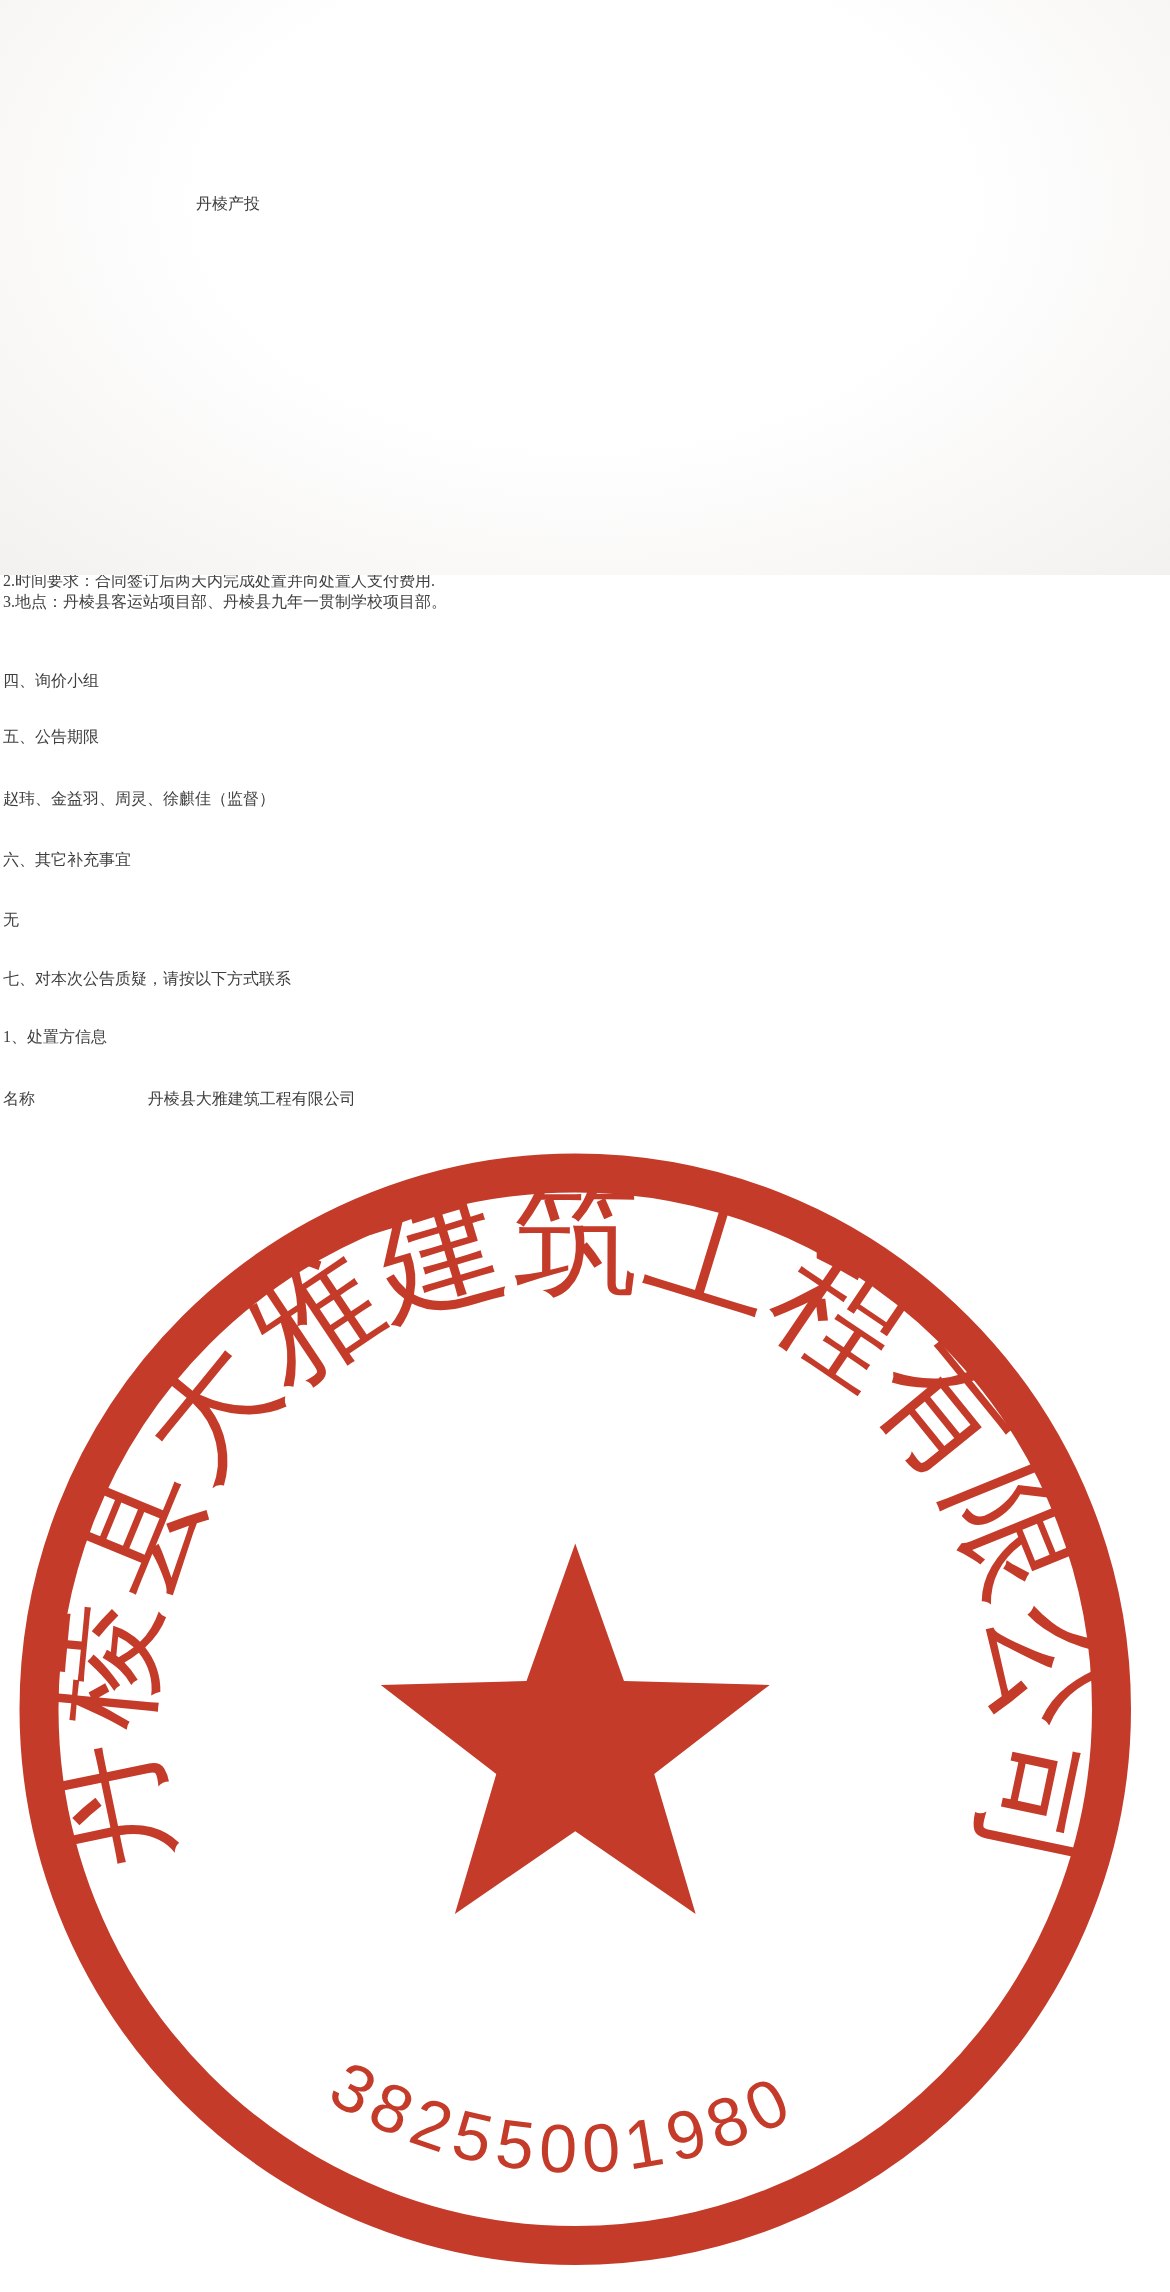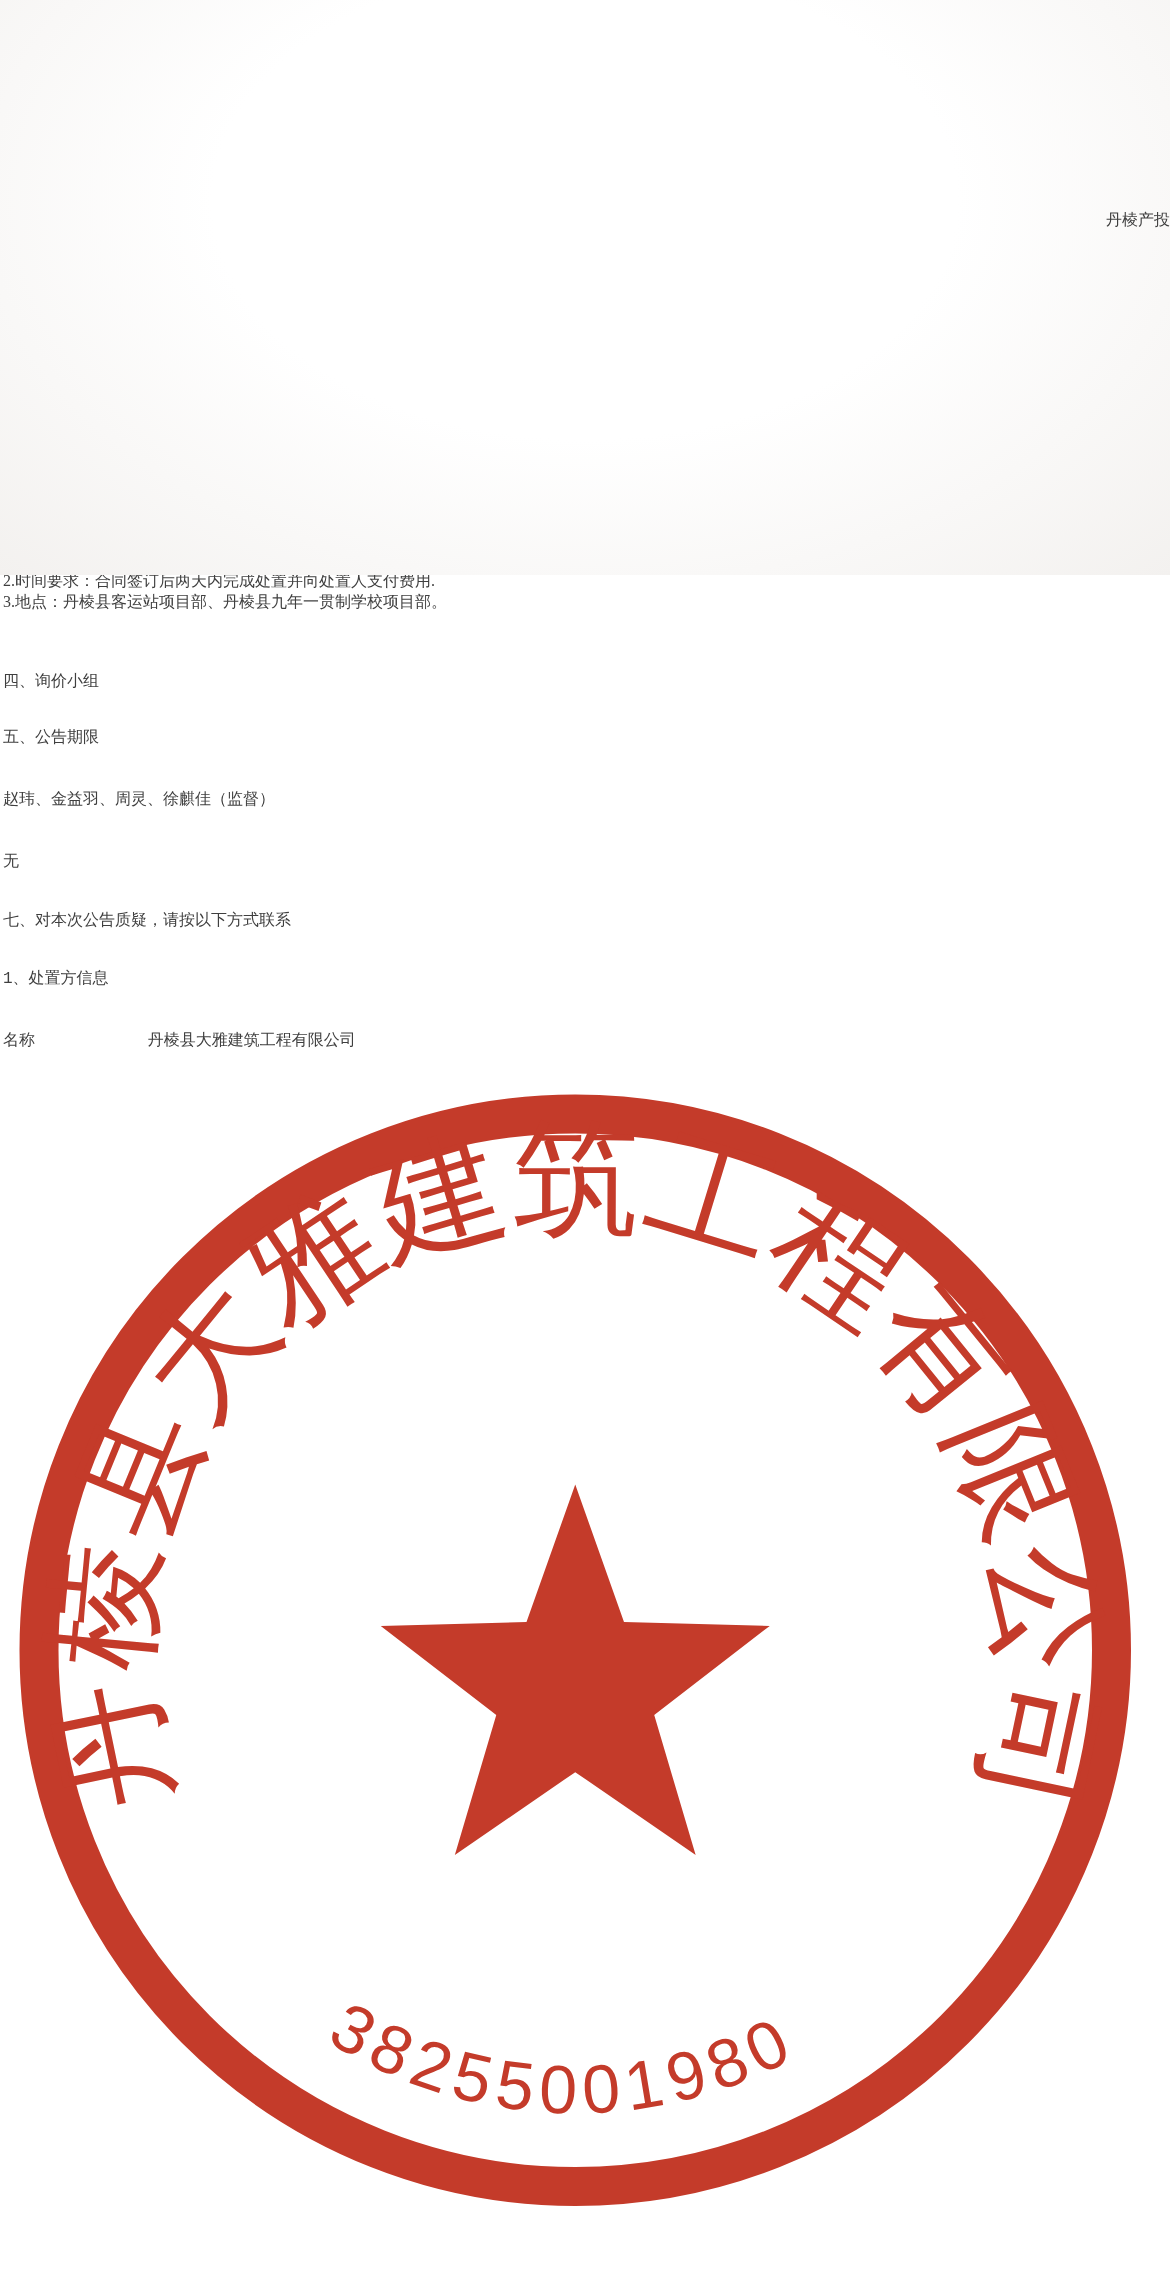--- a/index.html
+++ b/index.html
@@ -17,8 +17,8 @@
     background:radial-gradient(ellipse at 50% 35%, #ffffff 45%, #f3f1ef 100%);
   }
   .brand-row{
-    position:absolute;top:105px;left:0;width:1170px;height:230px;
-    display:flex;align-items:center;justify-content:flex-end;gap:46px;
+    position:absolute;top:89px;left:0;width:1170px;height:230px;
+    display:flex;align-items:center;justify-content:flex-start;gap:46px;
   }
   .logo-mark{position:relative;width:150px;height:212px;filter:drop-shadow(-10px 12px 10px rgba(90,60,40,.18));}
   .logo-mark .blk{position:absolute;background:linear-gradient(135deg,#c austin;}

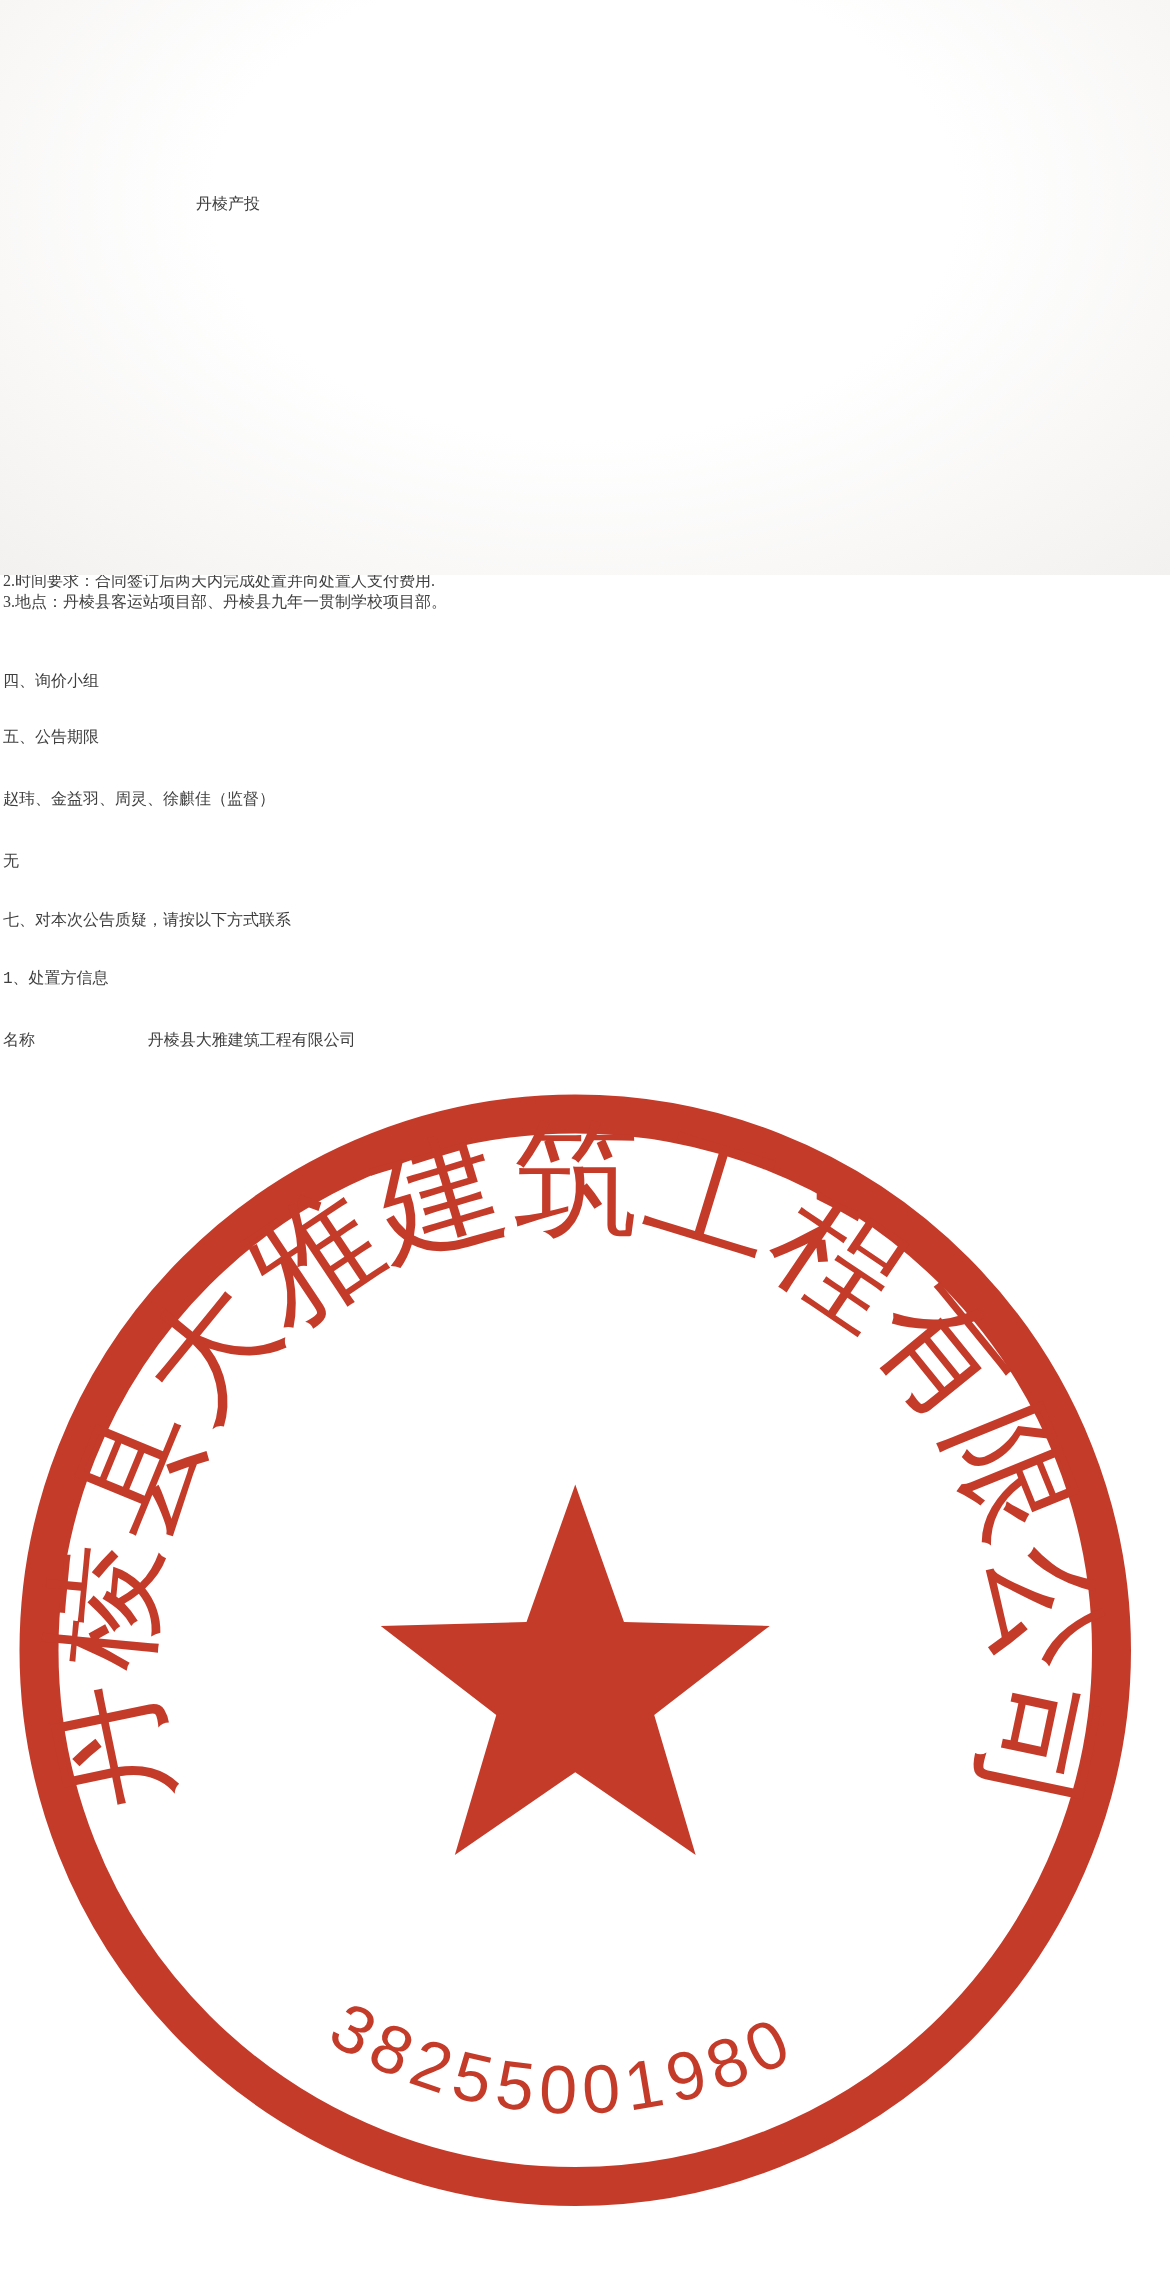--- a/index.html
+++ b/index.html
@@ -144,6 +144,9 @@
           <tr style="height: 61px;">
             <td colspan="2" class="full-cell">赵玮、金益羽、周灵、徐麒佳（监督）</td>
           </tr>
+          <tr style="height: 57px;">
+            <td colspan="2" class="full-cell">六、其它补充事宜</td>
+          </tr>
           <tr style="height: 58px;">
             <td colspan="2" class="full-cell">无</td>
           </tr>

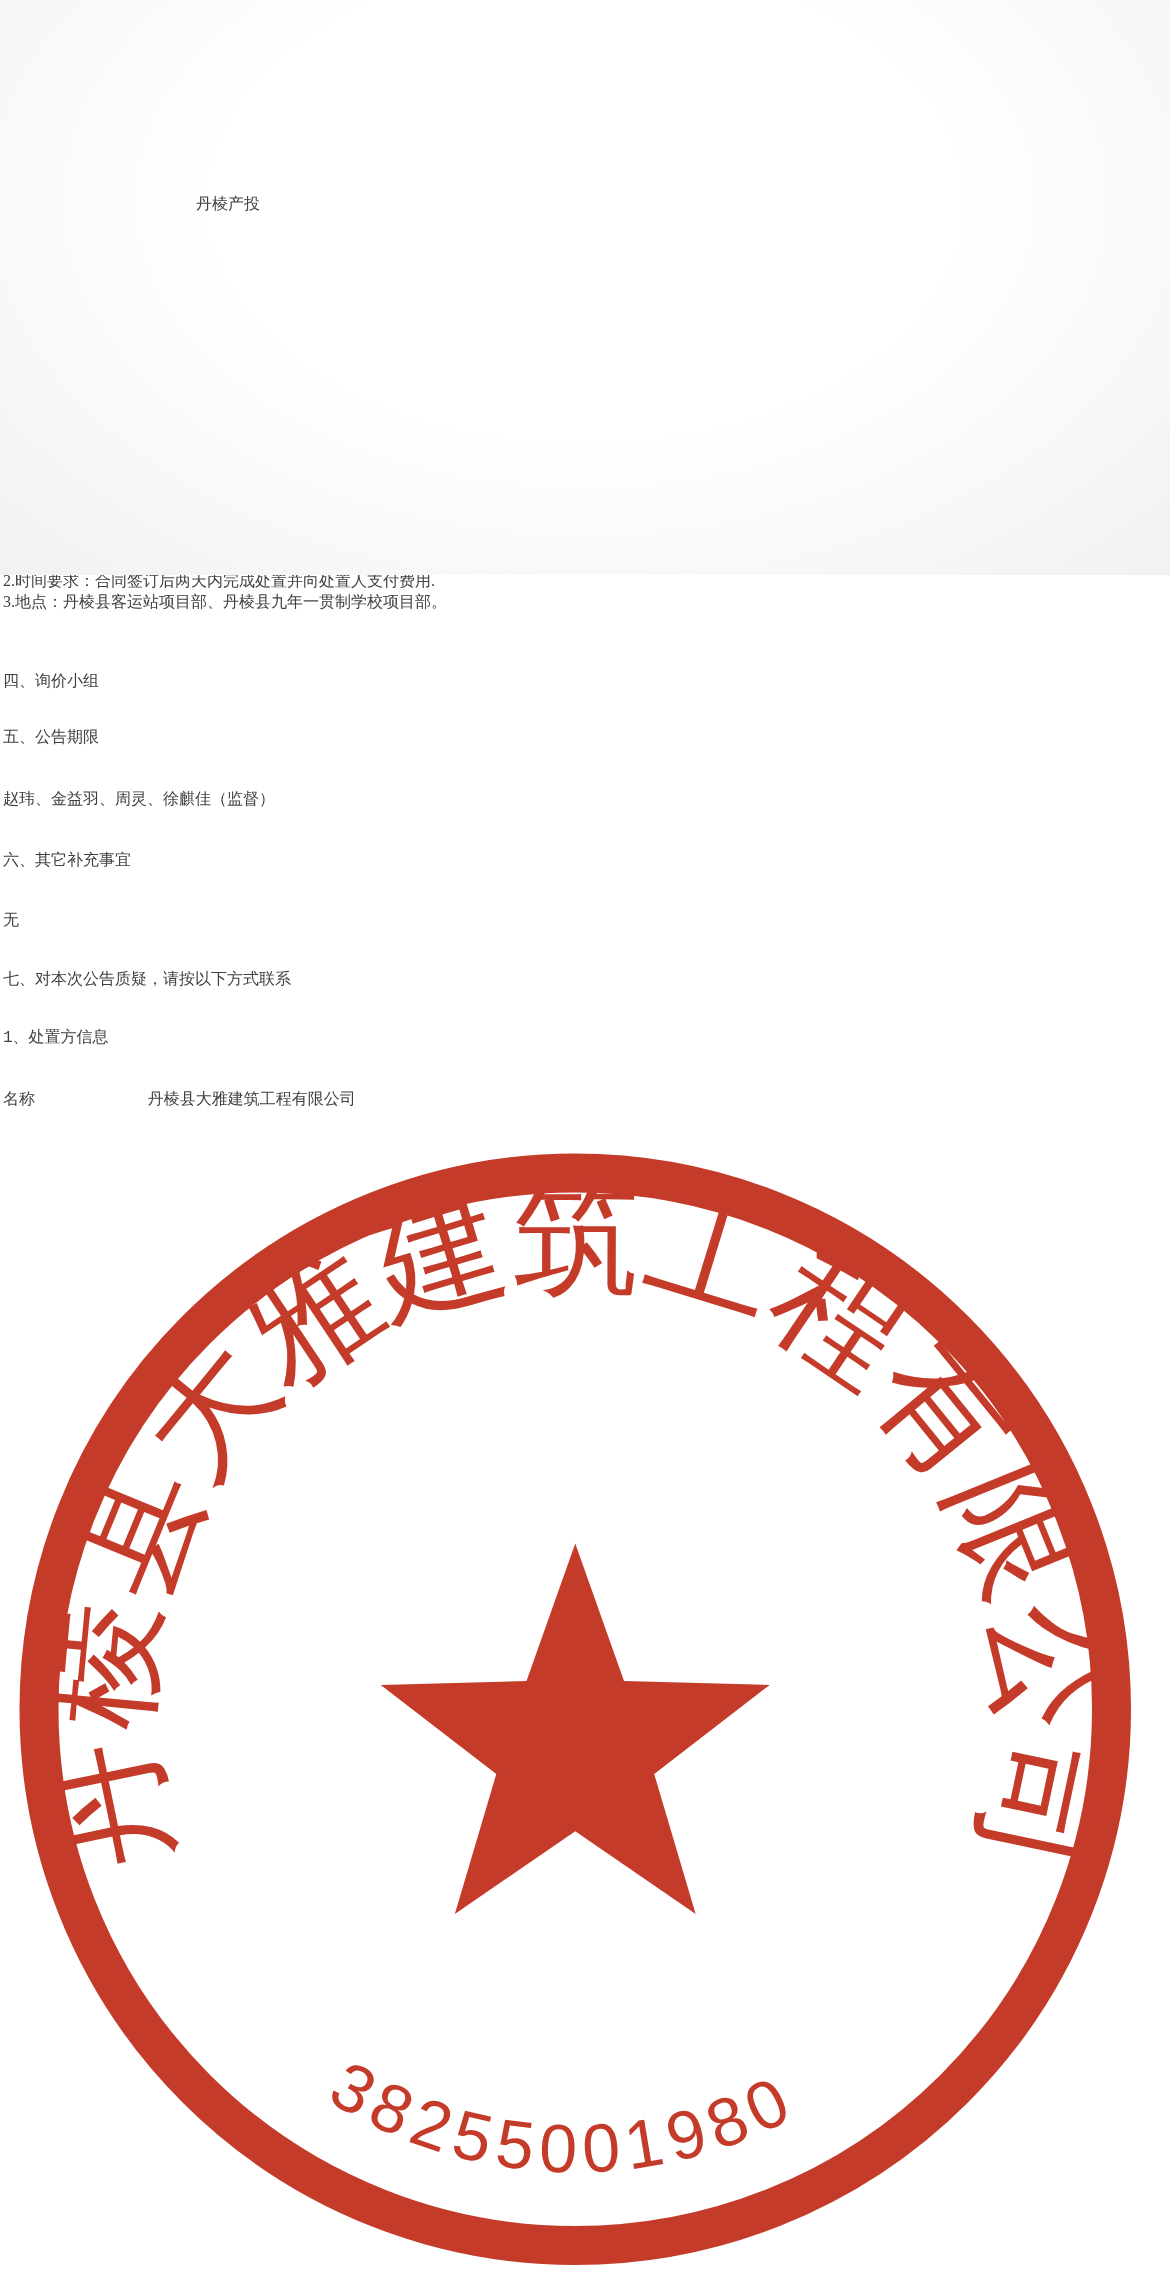--- a/index.html
+++ b/index.html
@@ -153,7 +153,7 @@
           <tr style="height: 57px;">
             <td colspan="2" class="full-cell">七、对本次公告质疑，请按以下方式联系</td>
           </tr>
-          <tr style="height: 55px; font-family: Liberation Mono, monospace;">
+          <tr style="height: 55px;">
             <td colspan="2" class="full-cell">1、处置方信息</td>
           </tr>
           <tr style="height: 65px; margin-left: 24px;">

